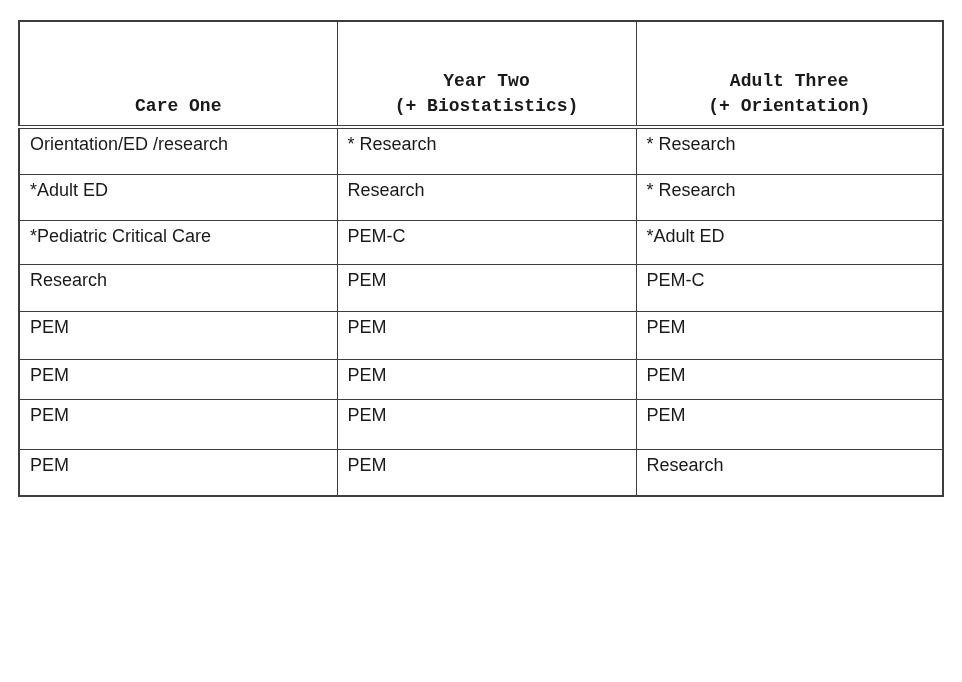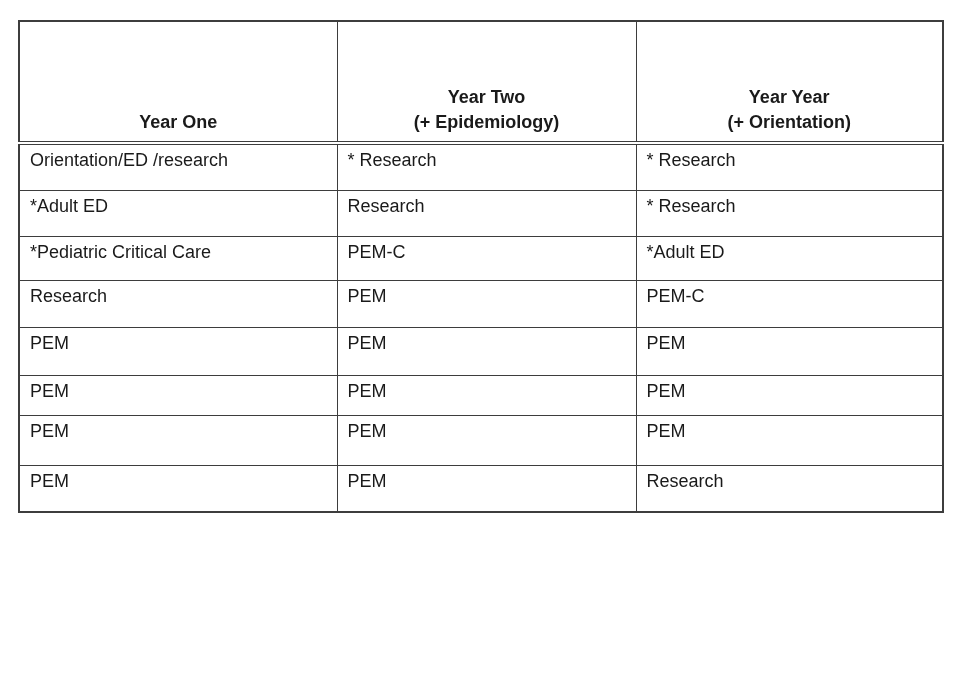--- a/index.html
+++ b/index.html
@@ -35,8 +35,9 @@
     font-weight: bold;
     font-size: 18px;
     line-height: 1.35;
-    padding: 16px 6px 7px 6px;
+    padding: 0 6px 7px 6px;
     border-bottom: 4px double #3d3d3d;
+    font-family: Liberation Mono, monospace;
   }
   table.schedule tbody td {
     vertical-align: top;

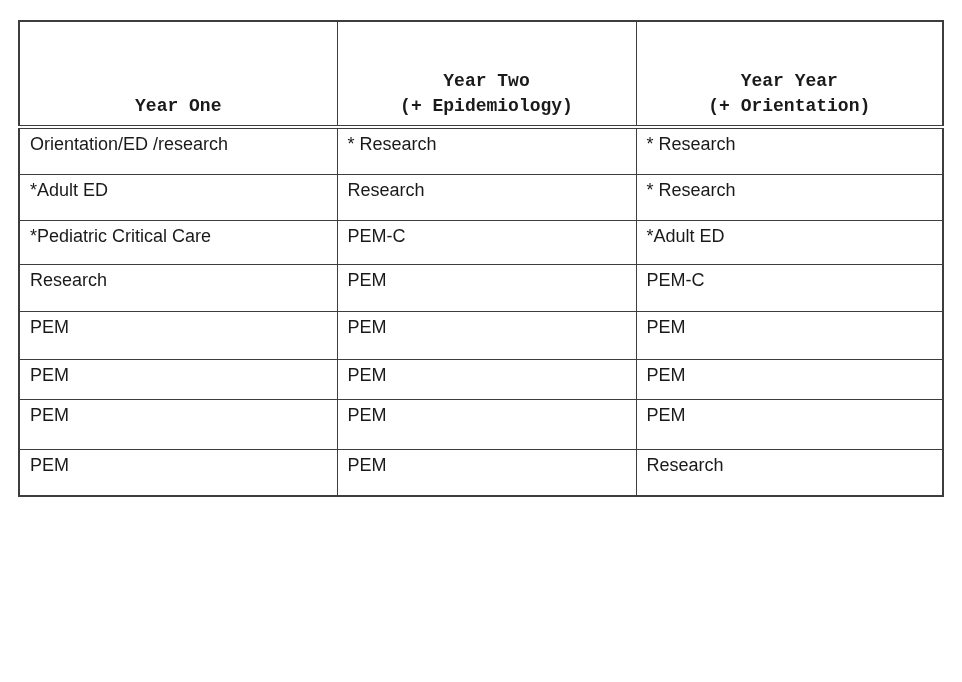--- a/index.html
+++ b/index.html
@@ -82,7 +82,7 @@
           <div class="h-sub">(+ Epidemiology)</div>
         </th>
         <th>
-          <div class="h-title">Year Year</div>
+          <div class="h-title">Adult Three</div>
           <div class="h-sub">(+ Orientation)</div>
         </th>
       </tr>

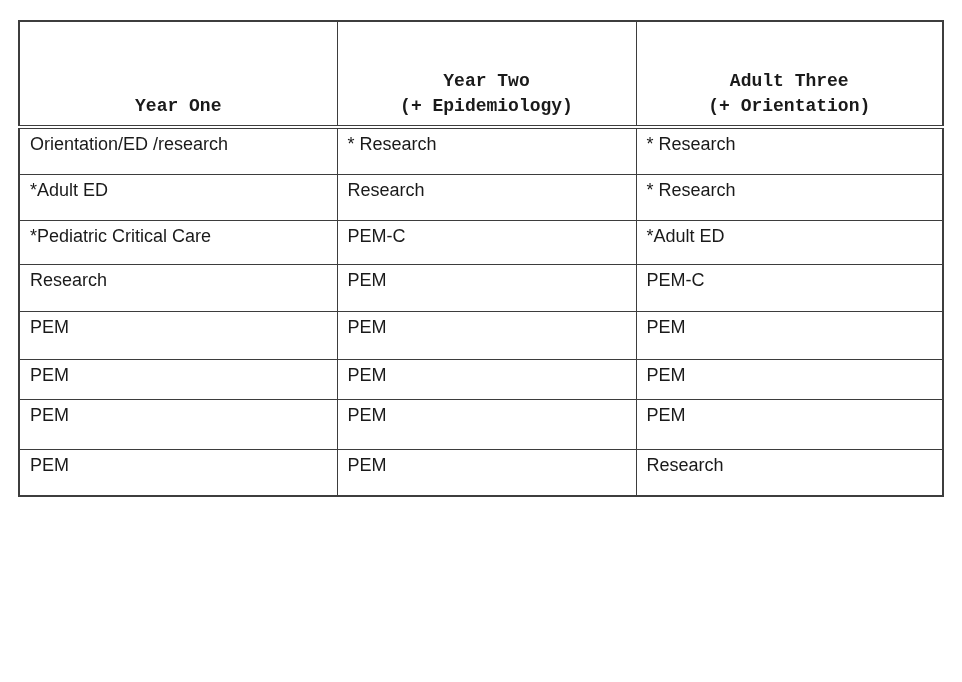--- a/index.html
+++ b/index.html
@@ -74,7 +74,7 @@
     <thead>
       <tr>
         <th>
-          <div class="h-title">Year One</div>
+          <div class="h-title">Care One</div>
           <div class="h-sub"></div>
         </th>
         <th>

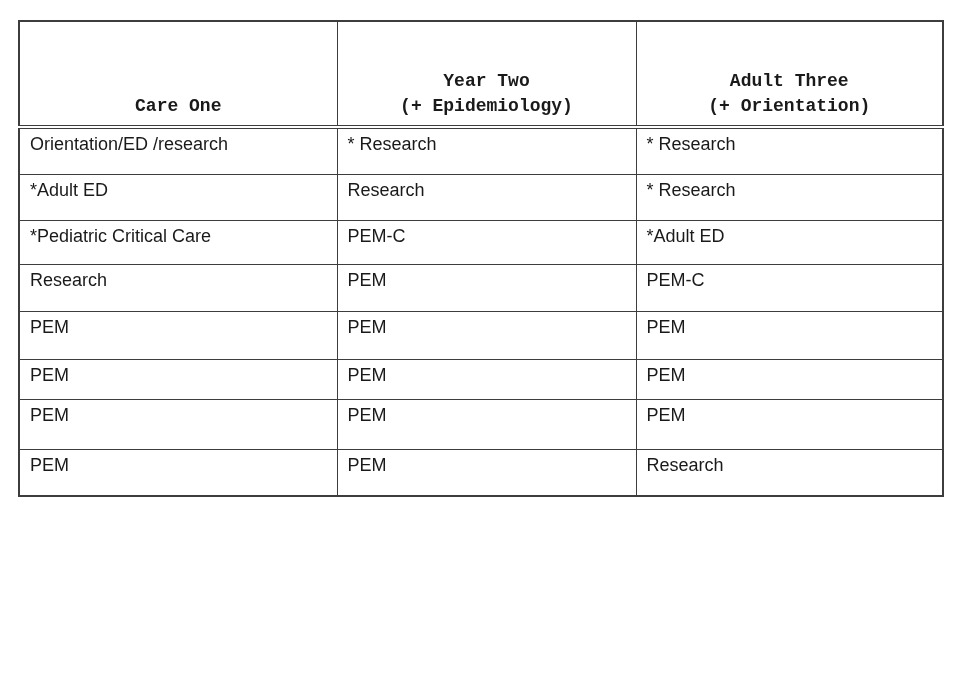--- a/index.html
+++ b/index.html
@@ -79,7 +79,7 @@
         </th>
         <th>
           <div class="h-title">Year Two</div>
-          <div class="h-sub">(+ Epidemiology)</div>
+          <div class="h-sub">(+ Biostatistics)</div>
         </th>
         <th>
           <div class="h-title">Adult Three</div>

